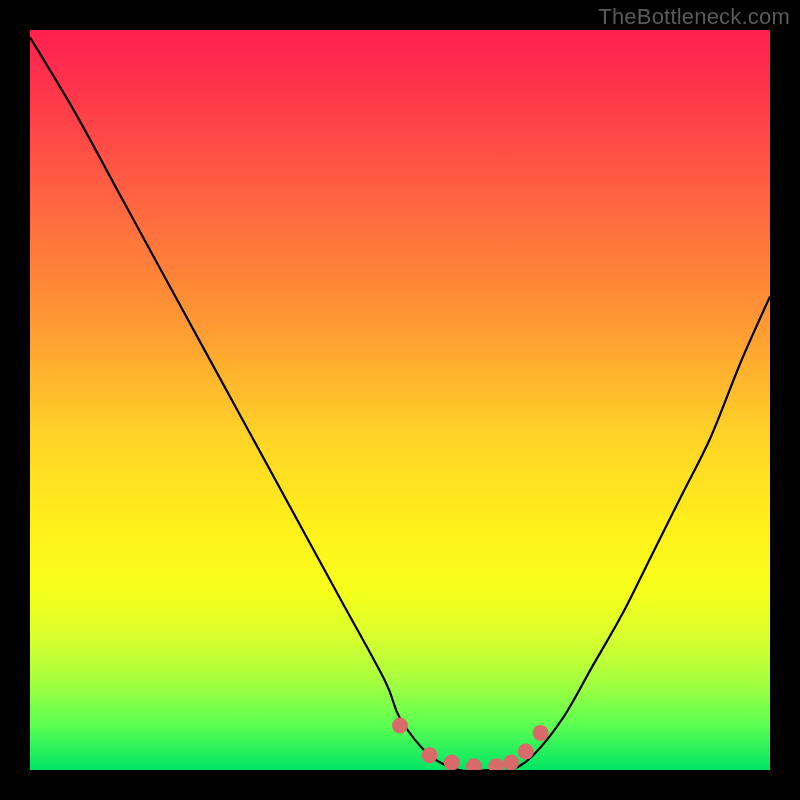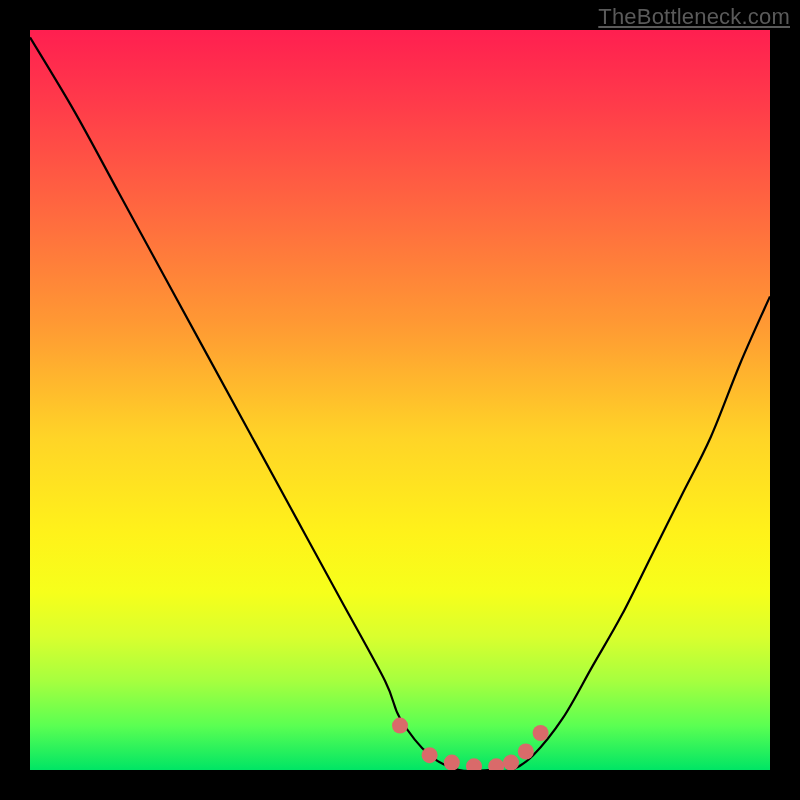--- a/index.html
+++ b/index.html
@@ -39,7 +39,6 @@
     font-weight: 500;
     color: #5a5a5a;
     letter-spacing: 0.2px;
-    text-decoration: underline;
   }
   svg.curve {
     position: absolute;

